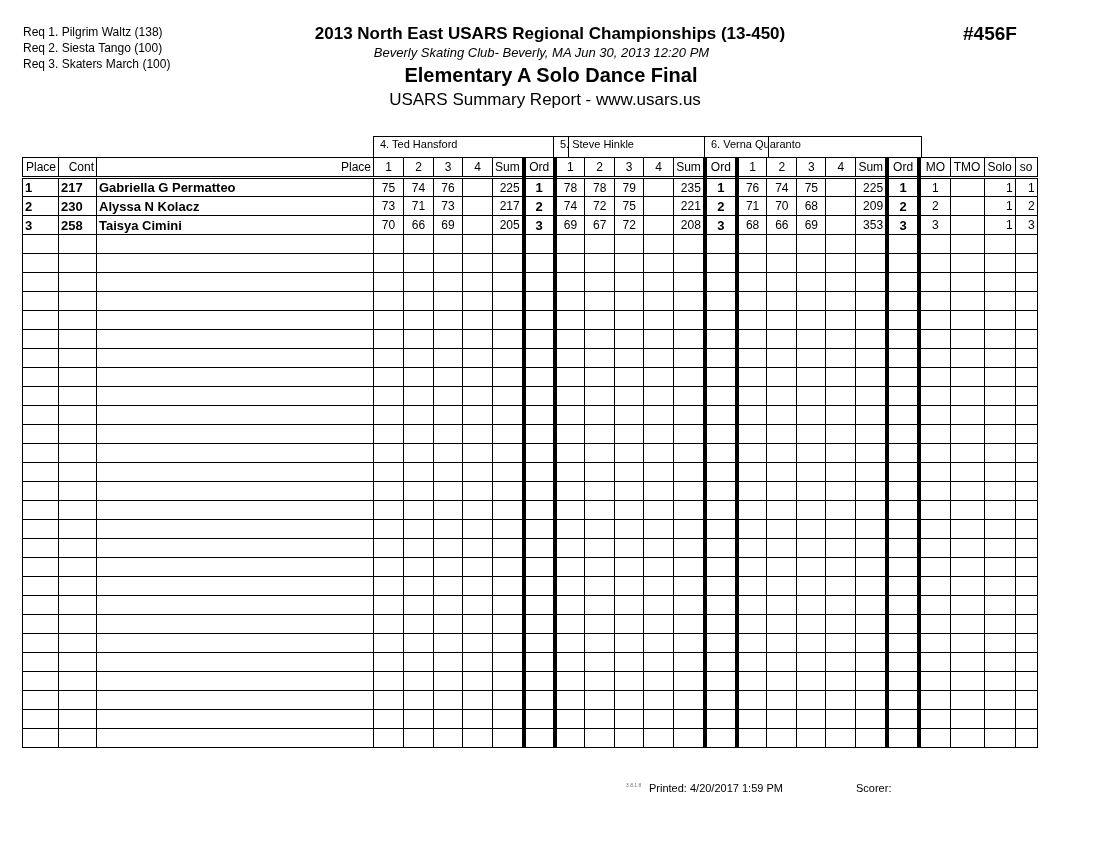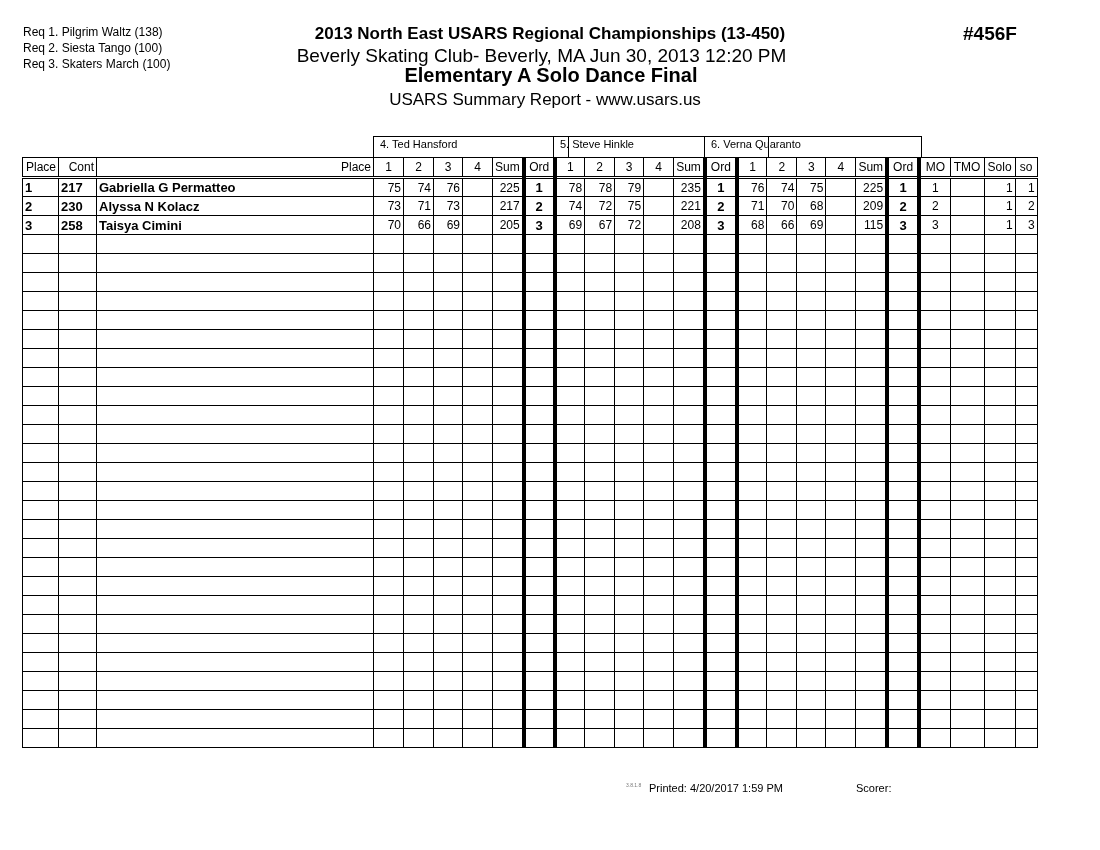--- a/index.html
+++ b/index.html
@@ -8,7 +8,7 @@
   .abs { position:absolute; white-space:nowrap; }
   .req { font-size:12px; left:23px; line-height:16px; }
   .title { font-weight:bold; font-size:17px; left:0; width:1100px; text-align:center; }
-  .sub { font-size:19px; left:0; width:1083px; text-align:center; }
+  .sub { font-size:13px; left:0; width:1083px; text-align:center;font-style:italic; }
   .event { font-weight:bold; font-size:20px; left:0; width:1102px; text-align:center; }
   .report { font-size:17px; left:0; width:1090px; text-align:center; }
   .evnum { font-weight:bold; font-size:19px; left:963px; top:23px; }

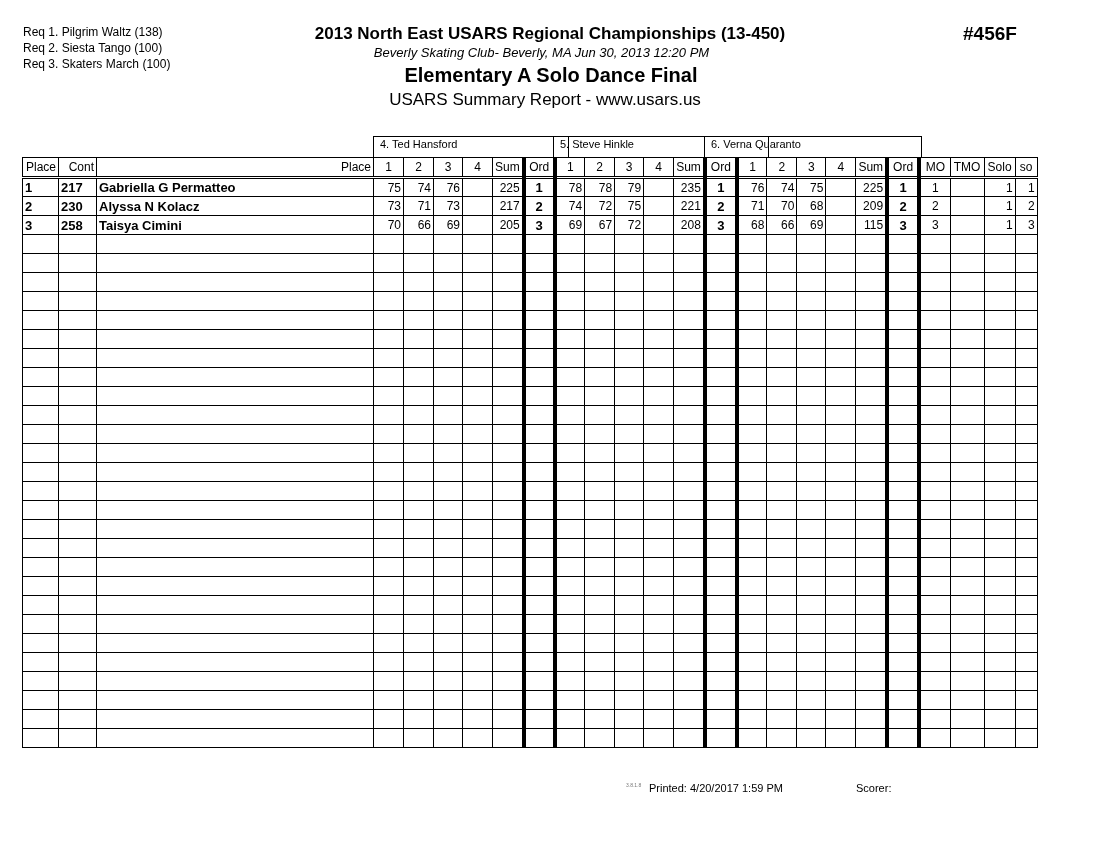--- a/index.html
+++ b/index.html
@@ -21,7 +21,7 @@
   table.grid thead th { text-align:right; border-bottom:3px double #000; height:20px; }
   table.grid th.c { text-align:center; }
   table.grid td.bold { font-weight:bold; font-size:13px; }
-  td.num { text-align:right; }
+  td.num { text-align:center; }
   td.r { text-align:right;margin-top:10px; }
   td.c { text-align:center; }
   .thickR { border-right:4px solid #000 !important; }

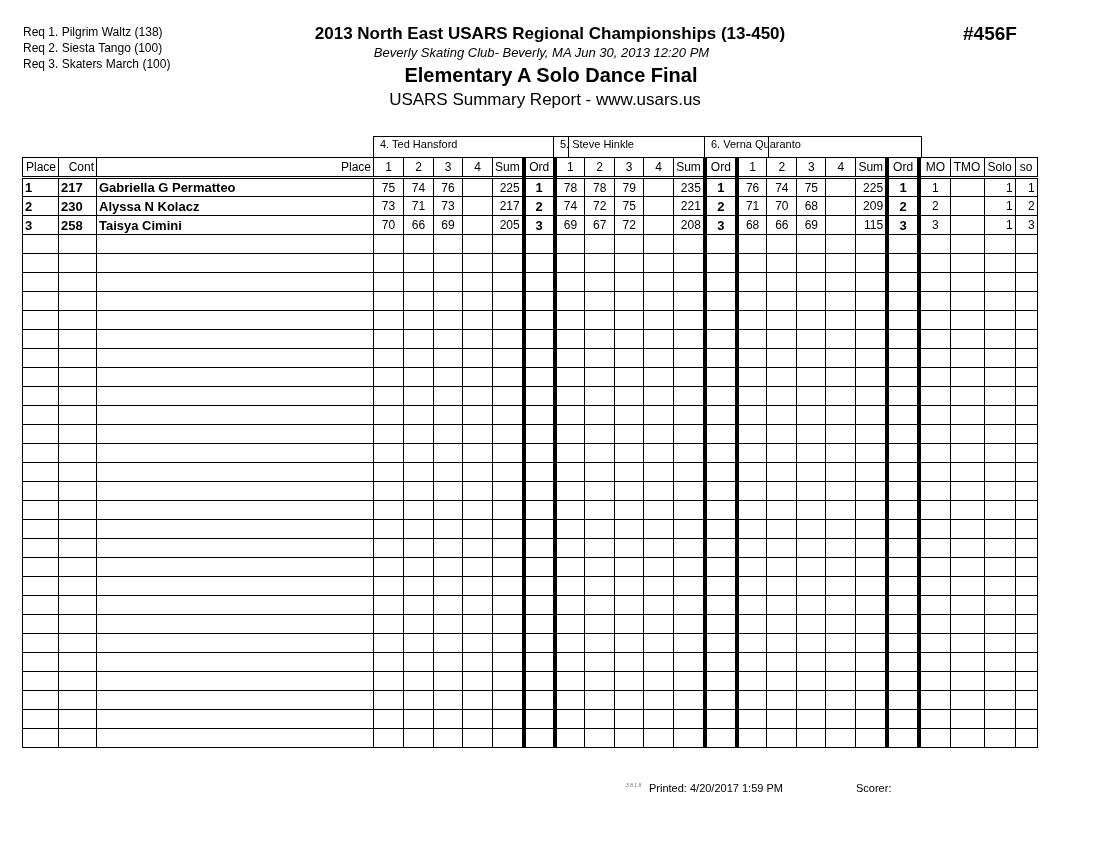--- a/index.html
+++ b/index.html
@@ -178,7 +178,7 @@
         <td class="num">66</td>
         <td class="num">69</td>
         <td class="num"></td>
-        <td class="r thickR">115</td>
+        <td class="r thickR">353</td>
         <td class="c bold thickR">3</td>
         <td class="c">3</td>
         <td class="c"></td>

